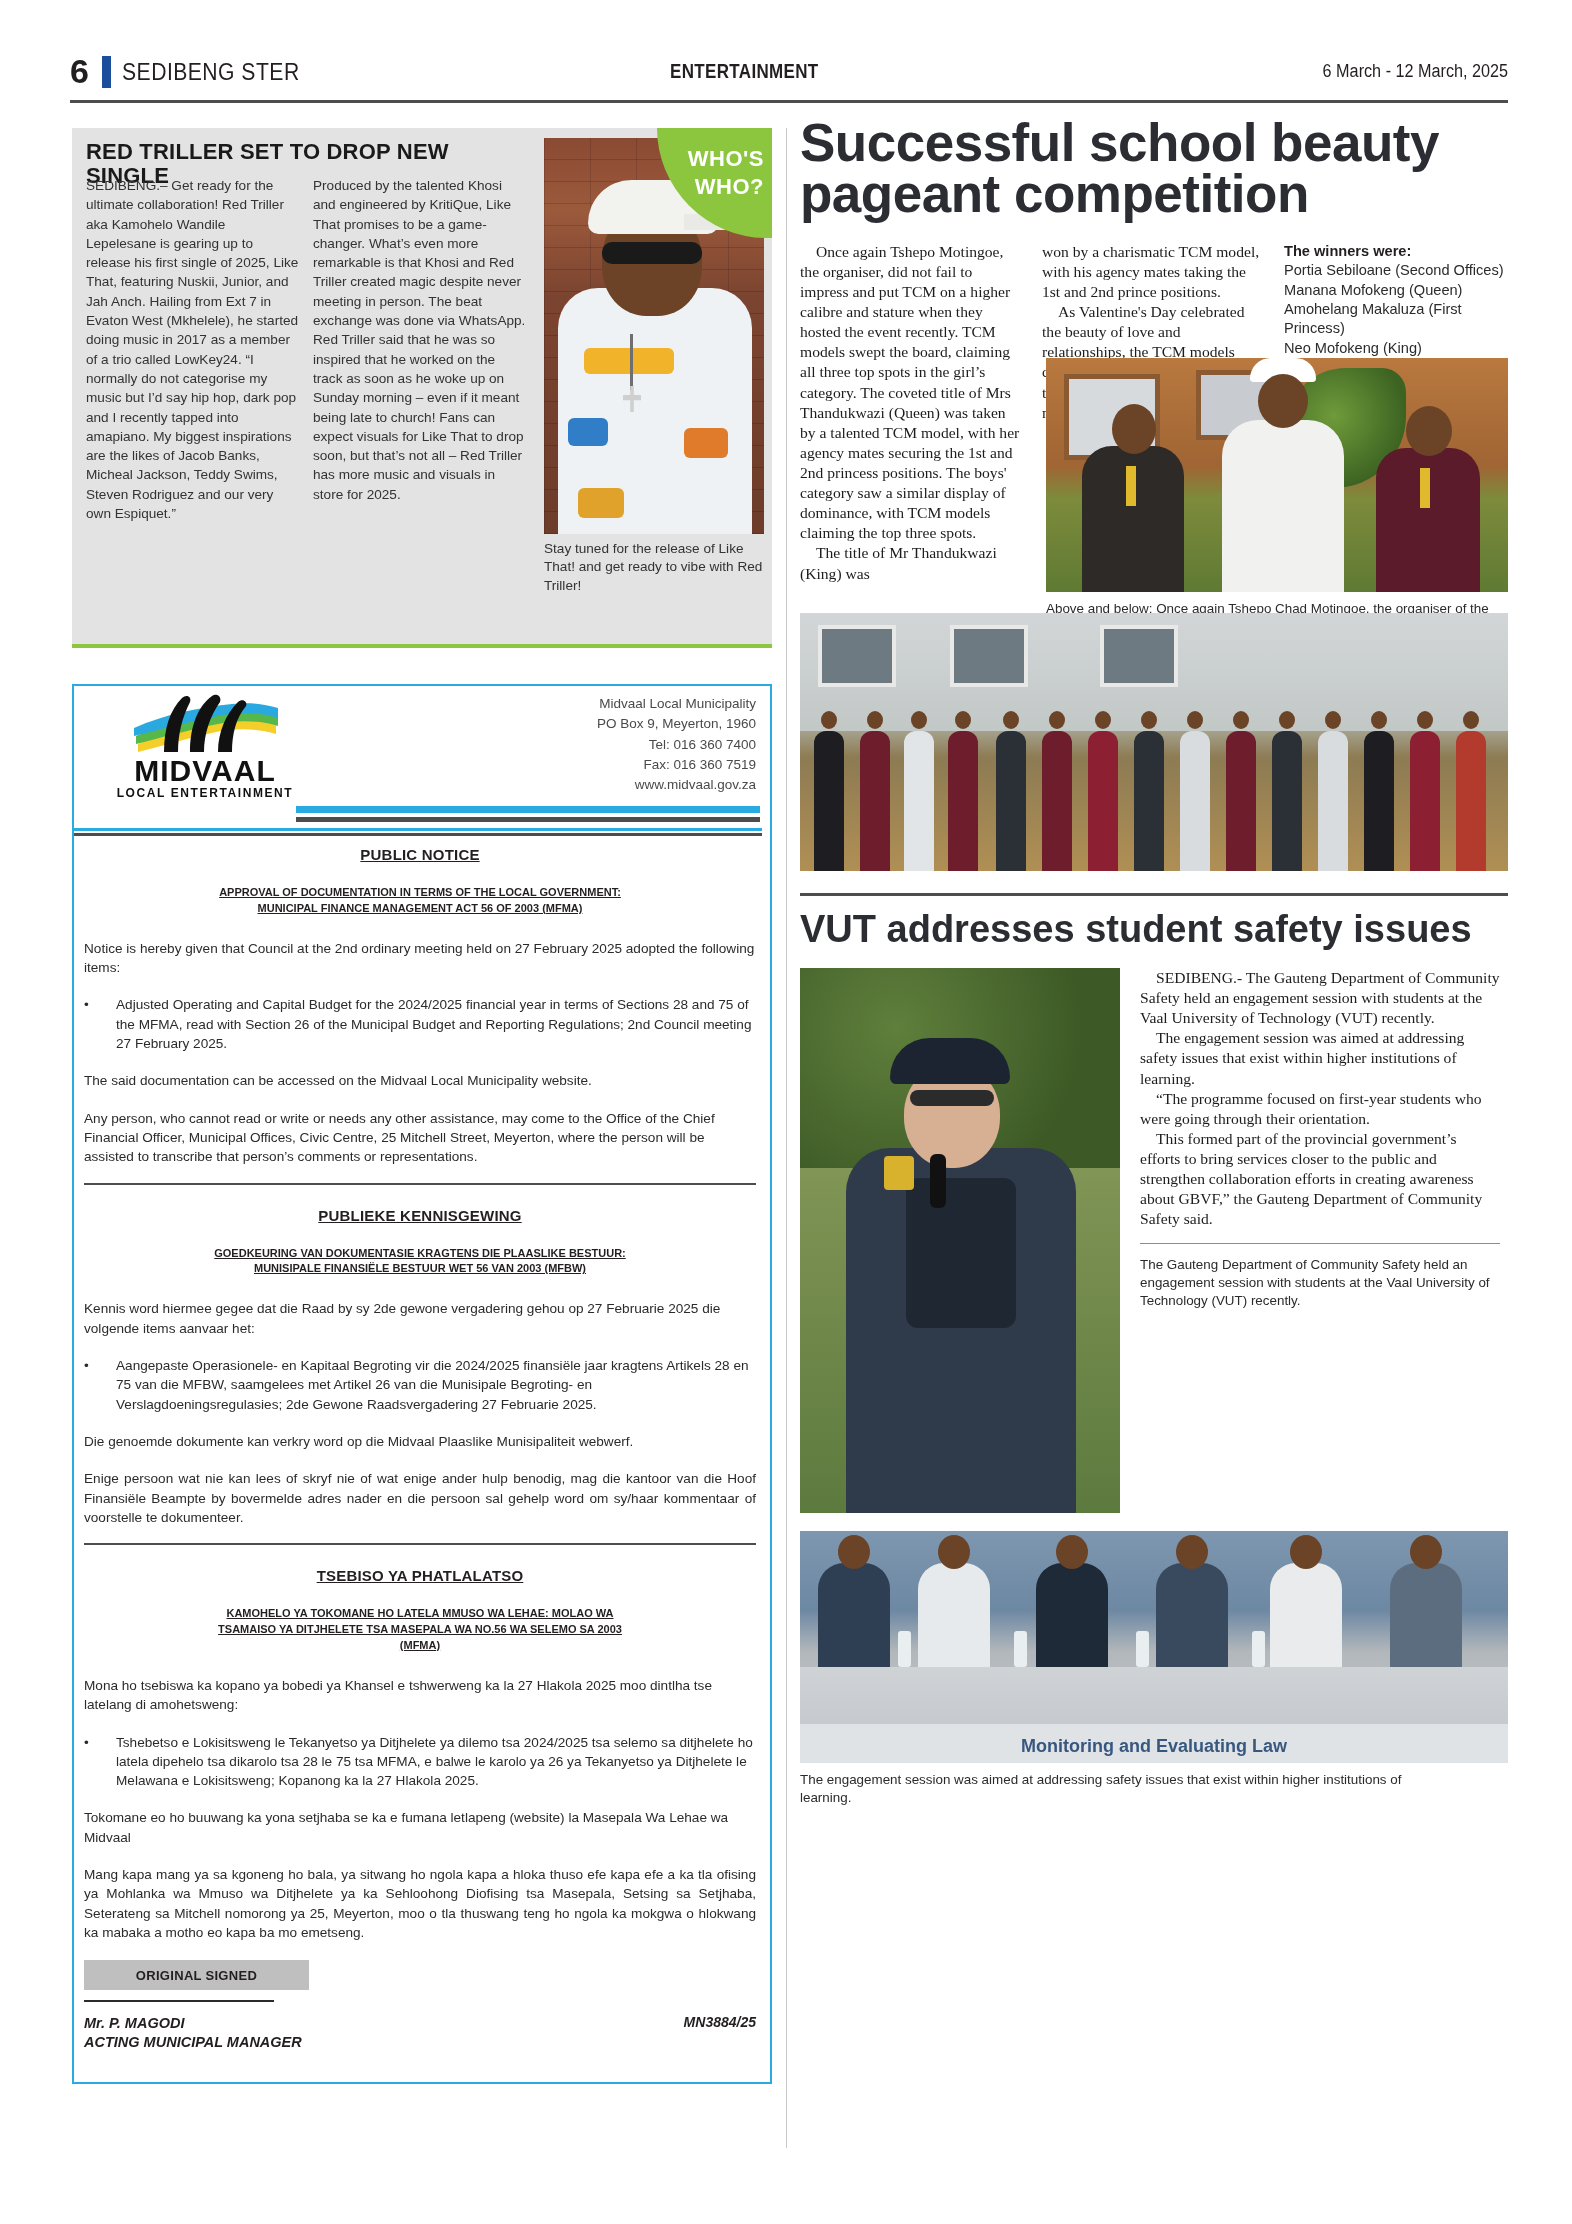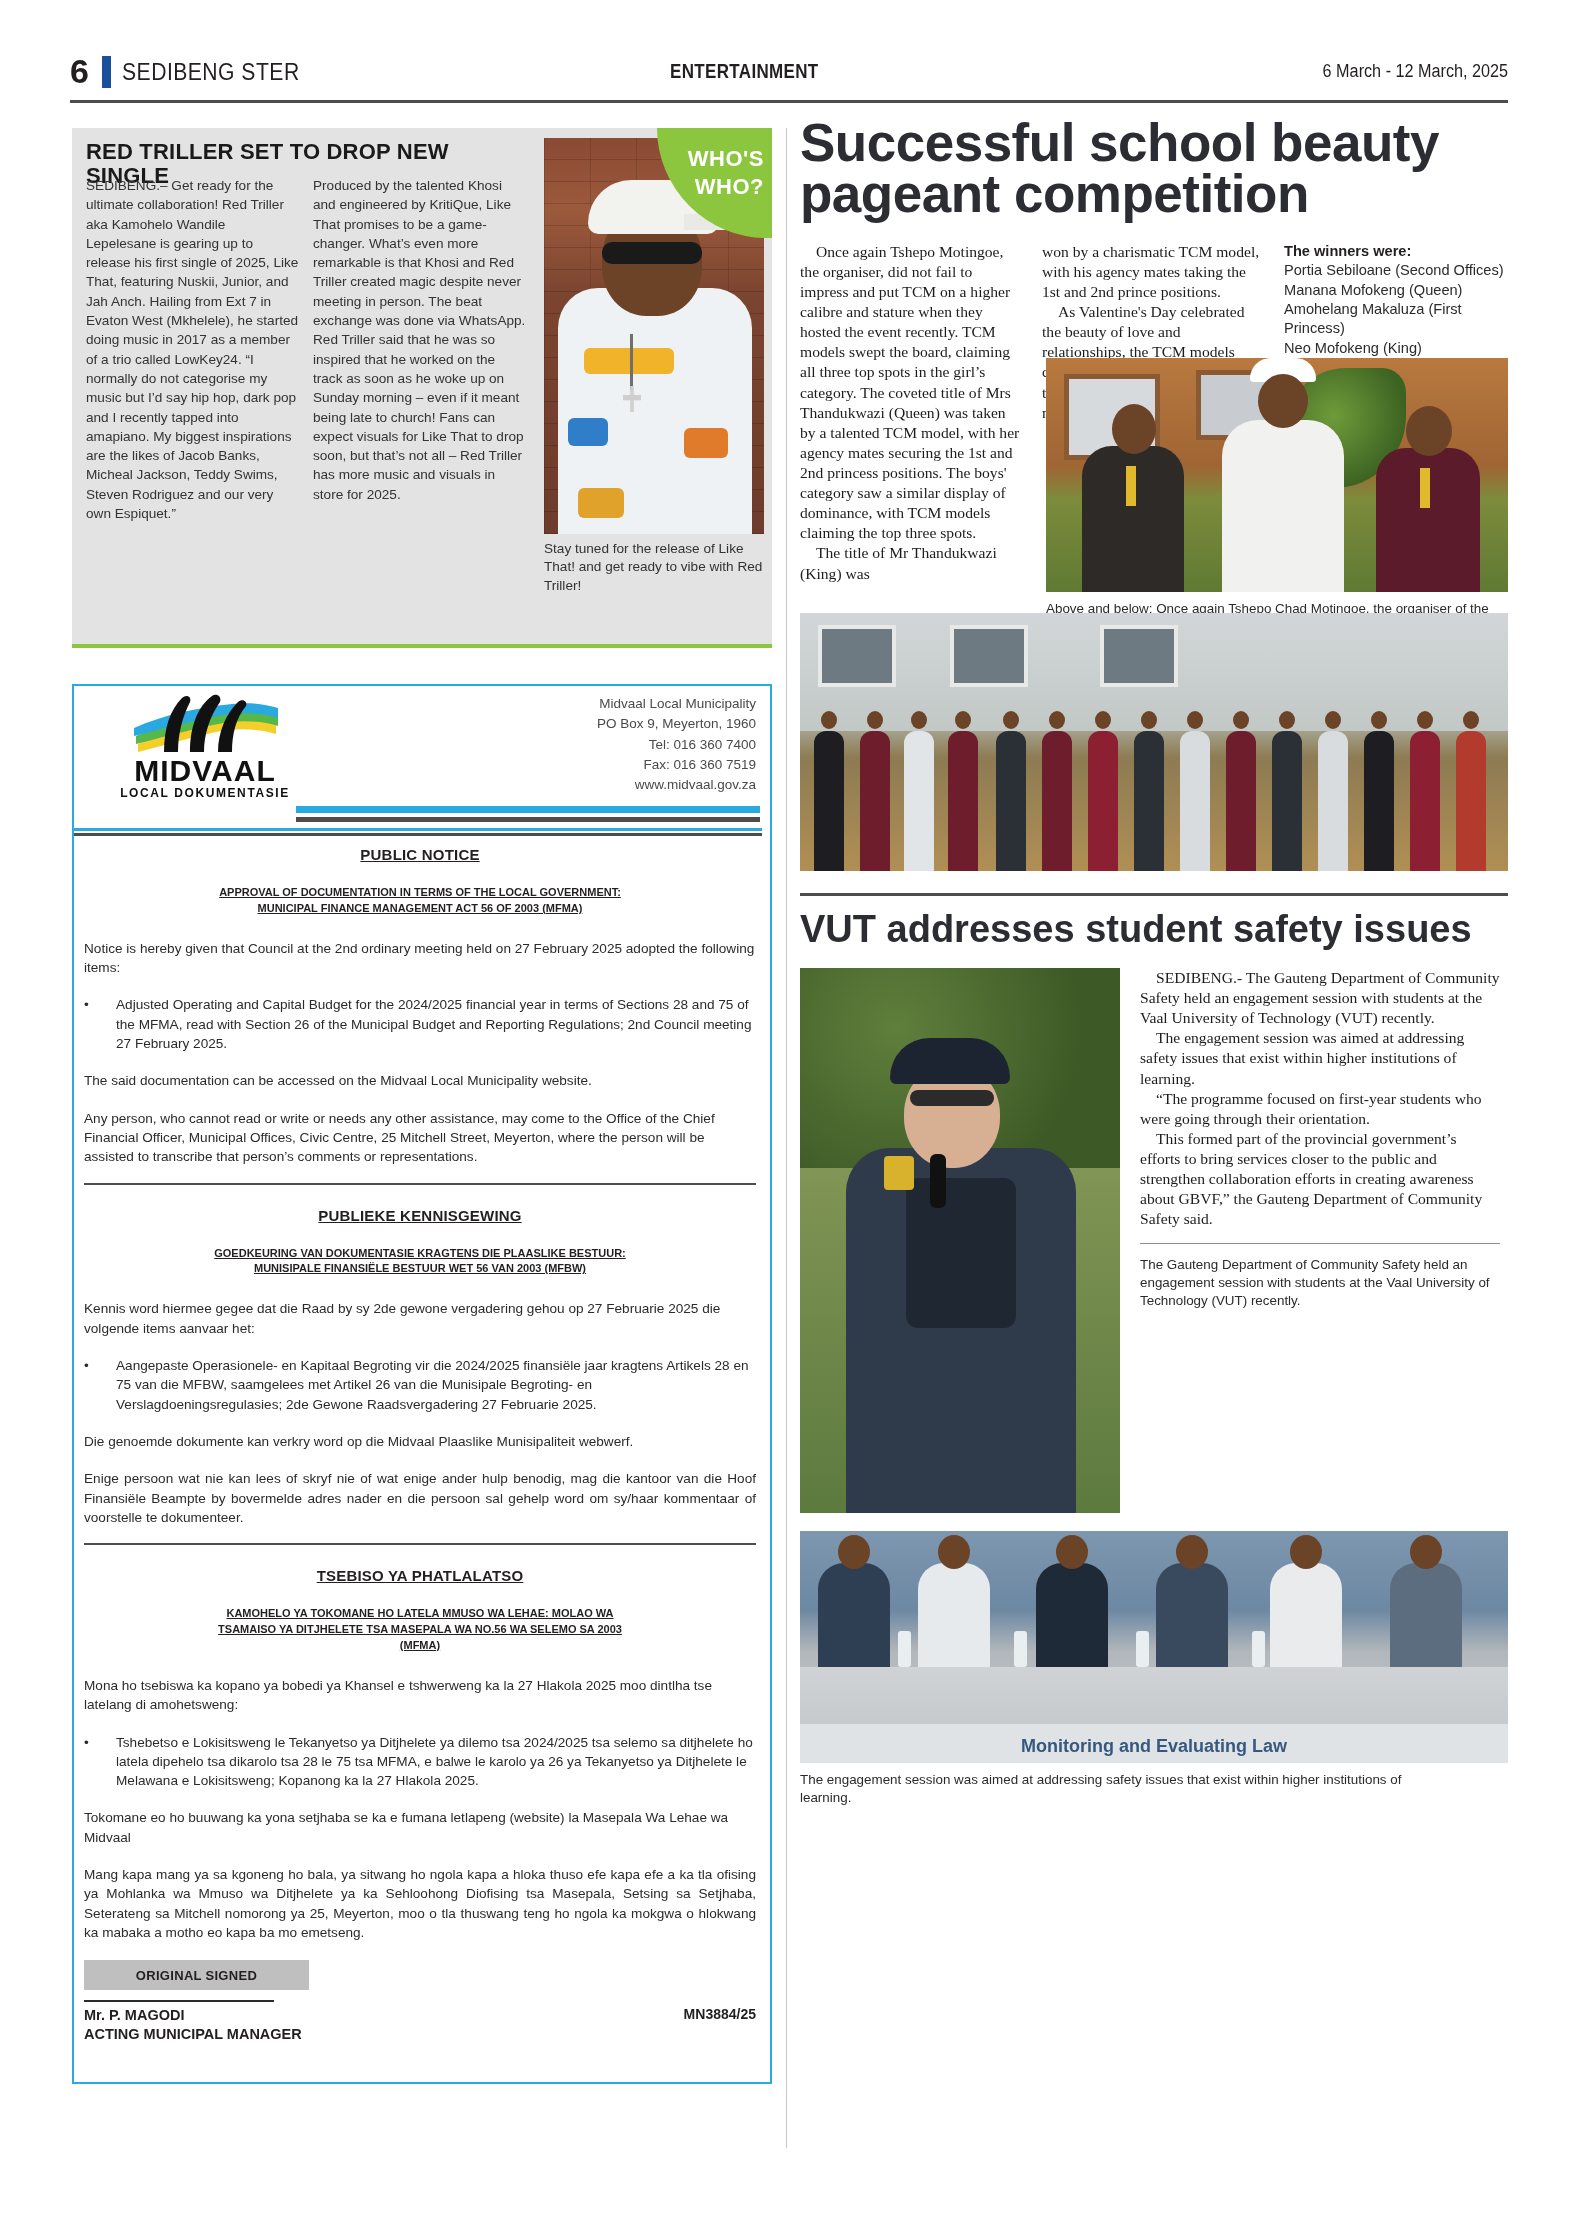--- a/index.html
+++ b/index.html
@@ -273,7 +273,7 @@
             <path d="M88 58 C88 38 96 20 108 8 C112 4 118 7 116 12 C106 24 102 40 102 58 Z" fill="#111"></path>
           </svg>
           <div class="mv-word">MIDVAAL</div>
-          <div class="mv-sub">LOCAL DOKUMENTASIE</div>
+          <div class="mv-sub">LOCAL ENTERTAINMENT</div>
         </div>
 
         <div class="mv-addr">

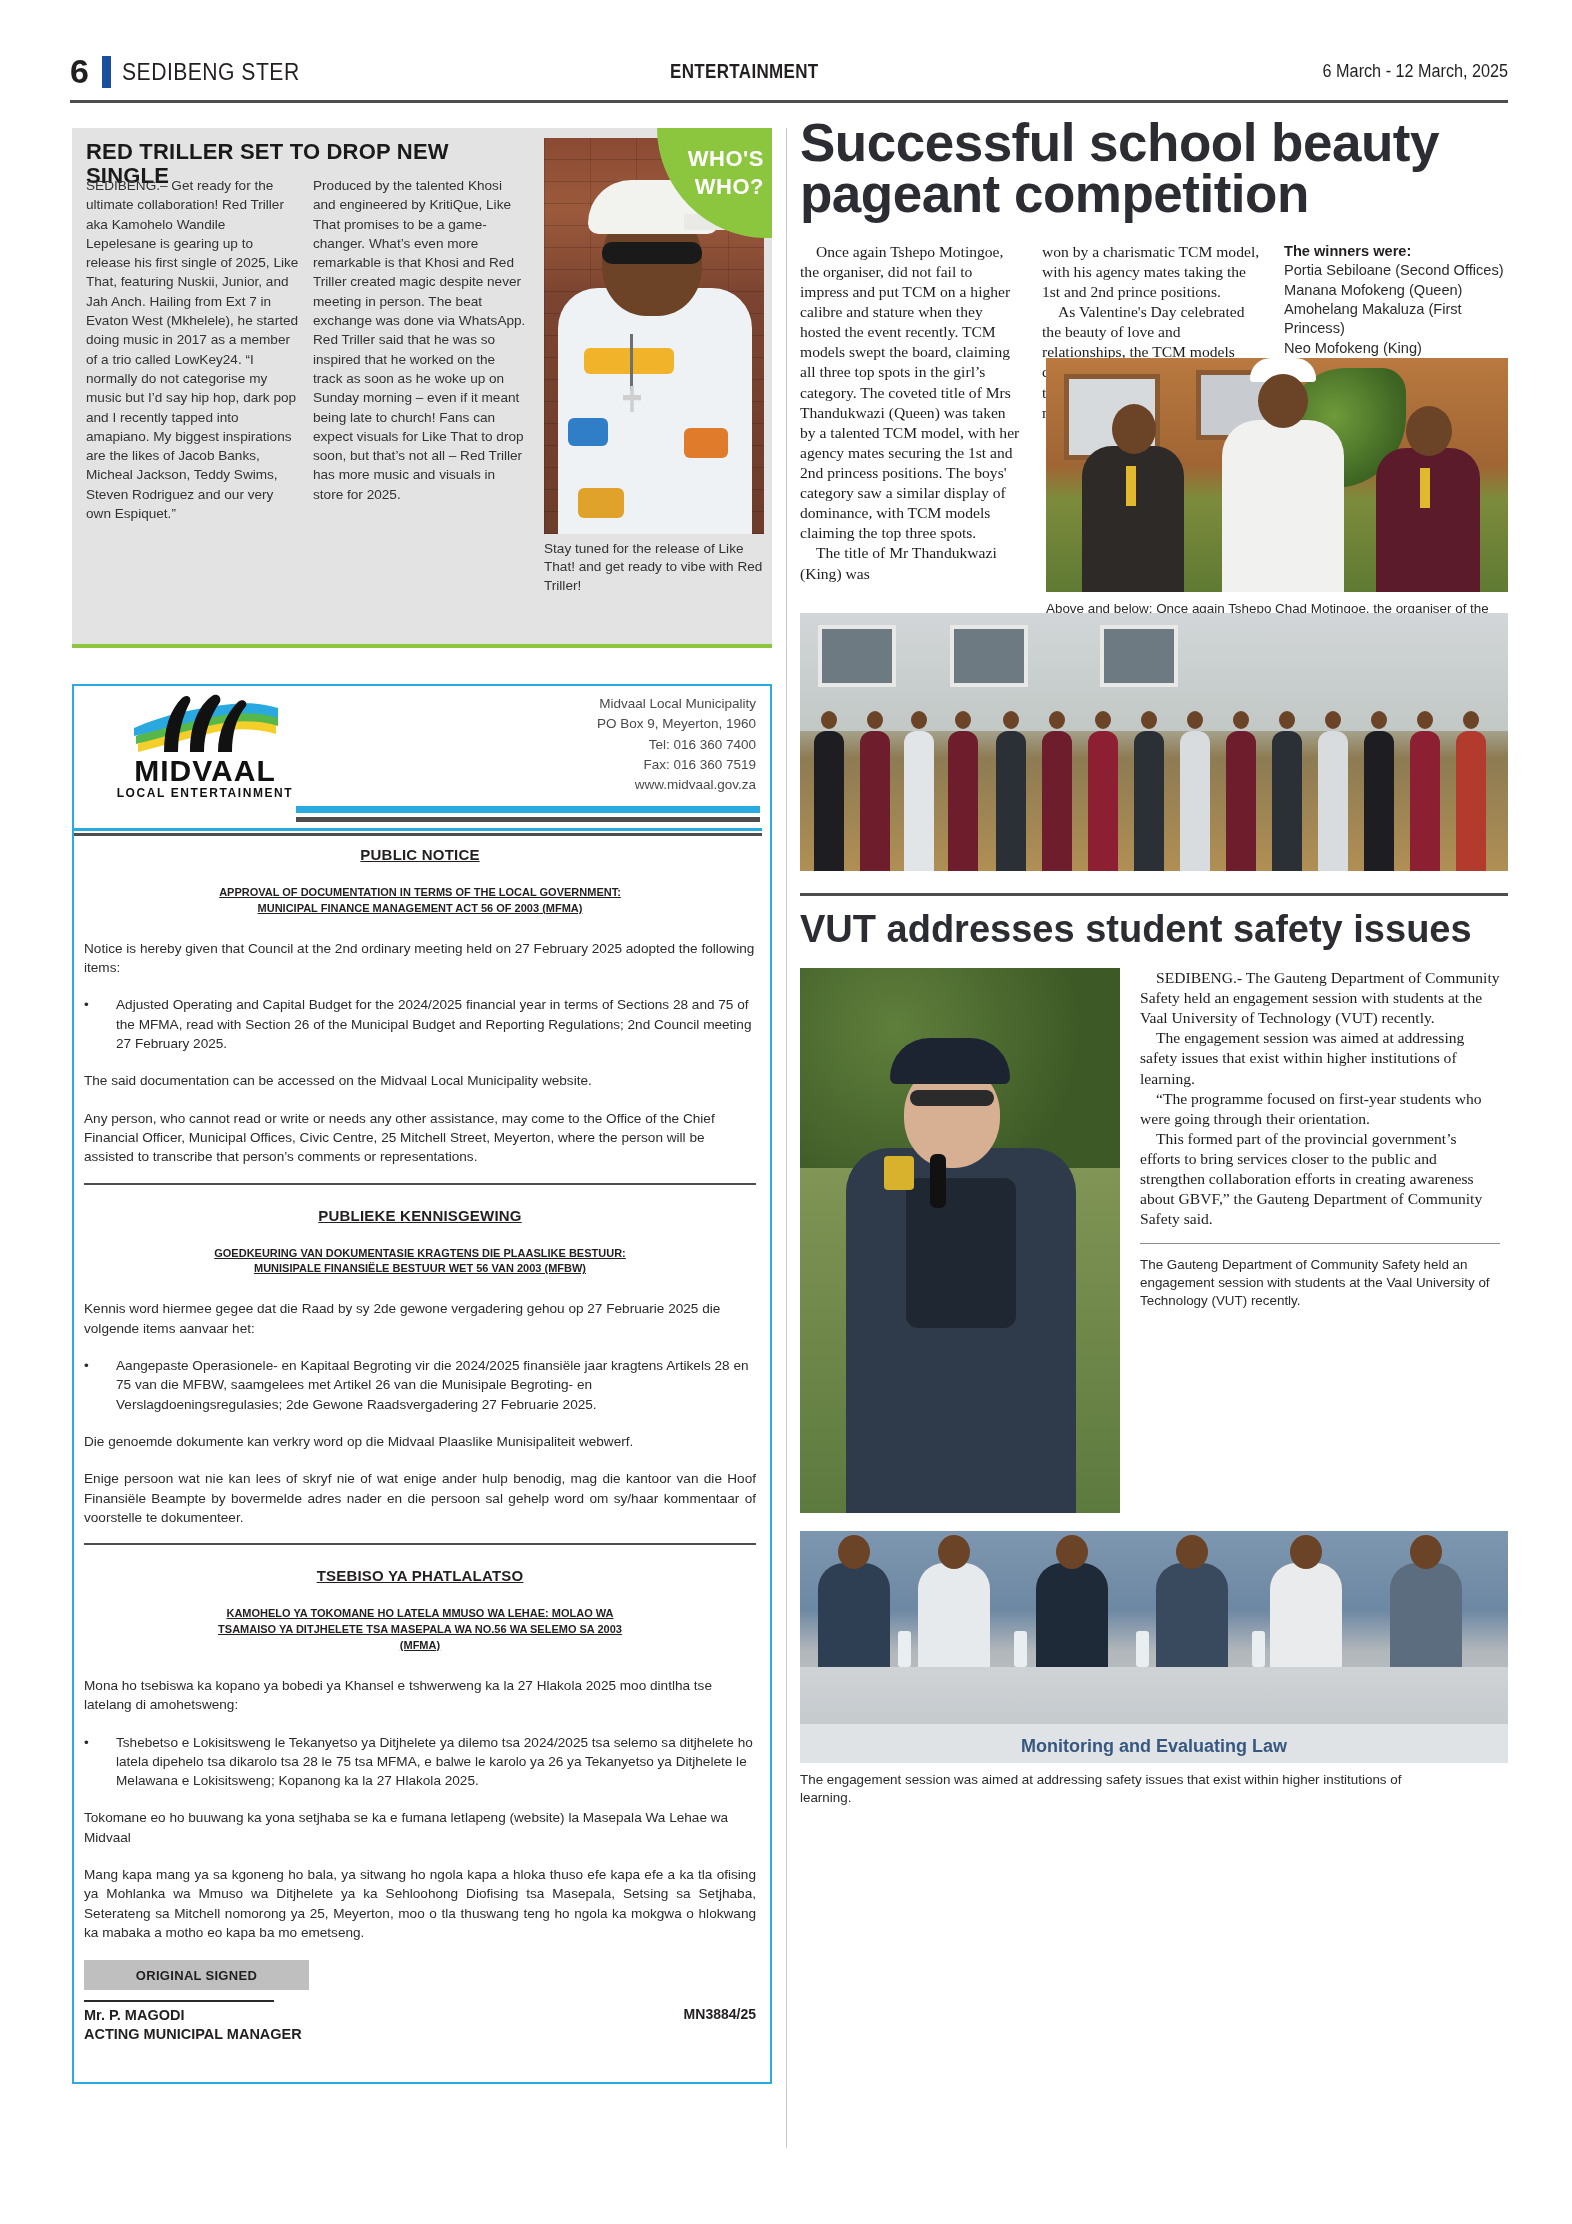--- a/index.html
+++ b/index.html
@@ -133,7 +133,7 @@
     font-family:"Liberation Sans Narrow","Liberation Sans",sans-serif;
   }
   .sig-line { width: 190px; height: 2px; background:#2b2b2b; margin-top: 10px; }
-  .sig-row { display:flex; justify-content: space-between; align-items: flex-start; margin-top: 4px; }
+  .sig-row { display:flex; justify-content: space-between; align-items: flex-start; margin-top: 12px; font-style: italic; }
   .sig-name { font-size: 14.5px; font-weight: 700; line-height: 1.3;
               font-family:"Liberation Sans Narrow","Liberation Sans",sans-serif; }
   .sig-ref { font-size: 14px; font-weight: 700;

